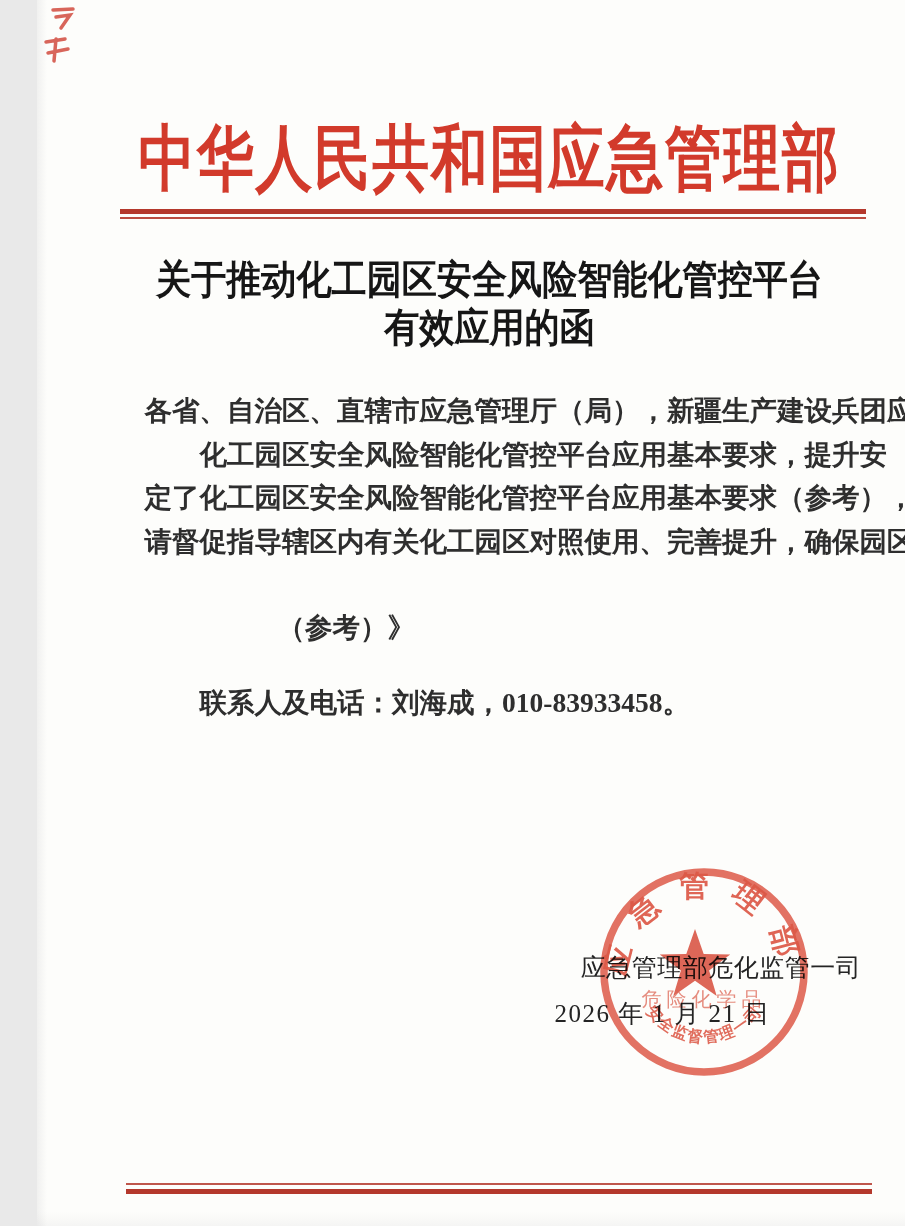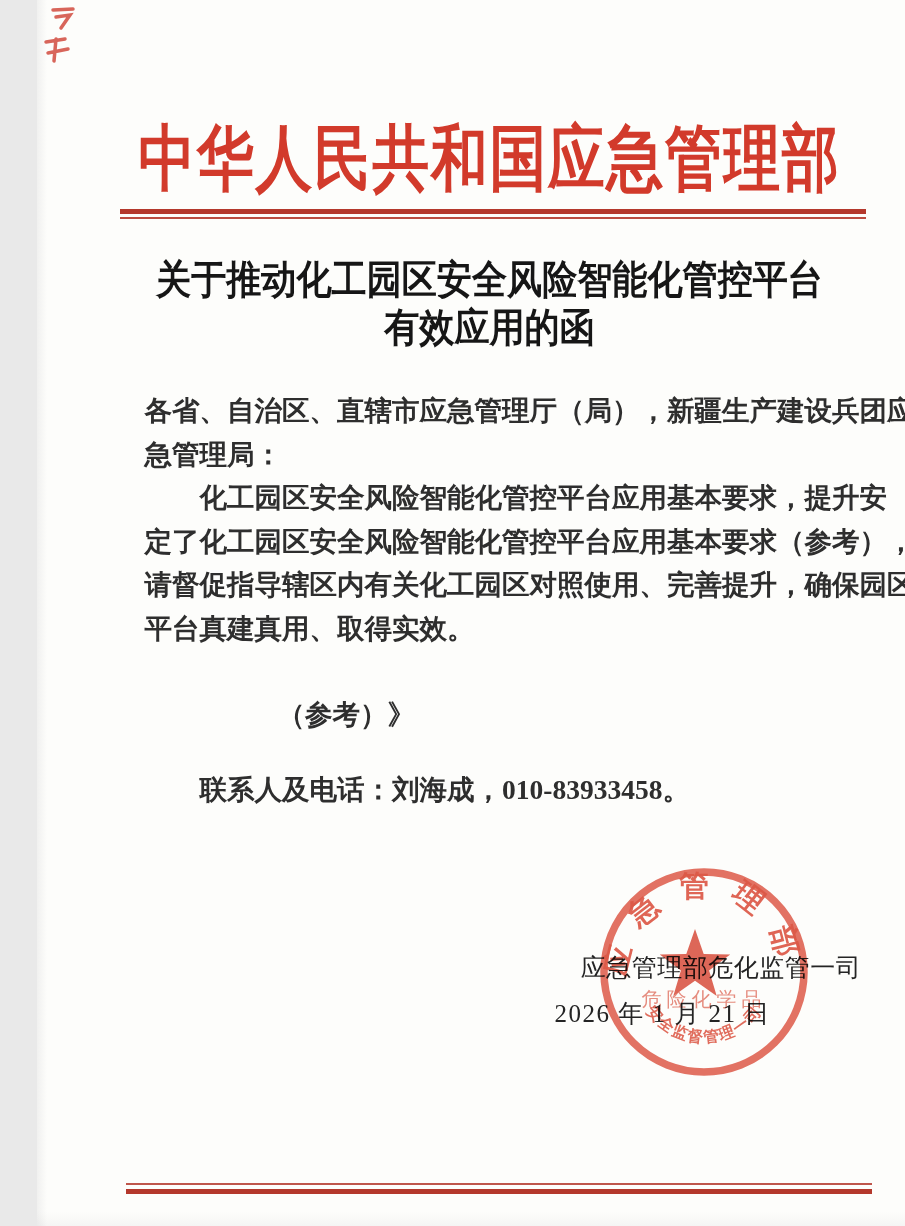--- a/index.html
+++ b/index.html
@@ -81,7 +81,6 @@
 
     <div class="doc-body">
       <div class="line">各省、自治区、直辖市应急管理厅（局），新疆生产建设兵团应</div>
-      <div class="line">急管理局：</div>
       <div class="line indent-2">化工园区安全风险智能化管控平台应用基本要求，提升安</div>
       <div class="line">定了化工园区安全风险智能化管控平台应用基本要求（参考），</div>
       <div class="line">请督促指导辖区内有关化工园区对照使用、完善提升，确保园区</div>

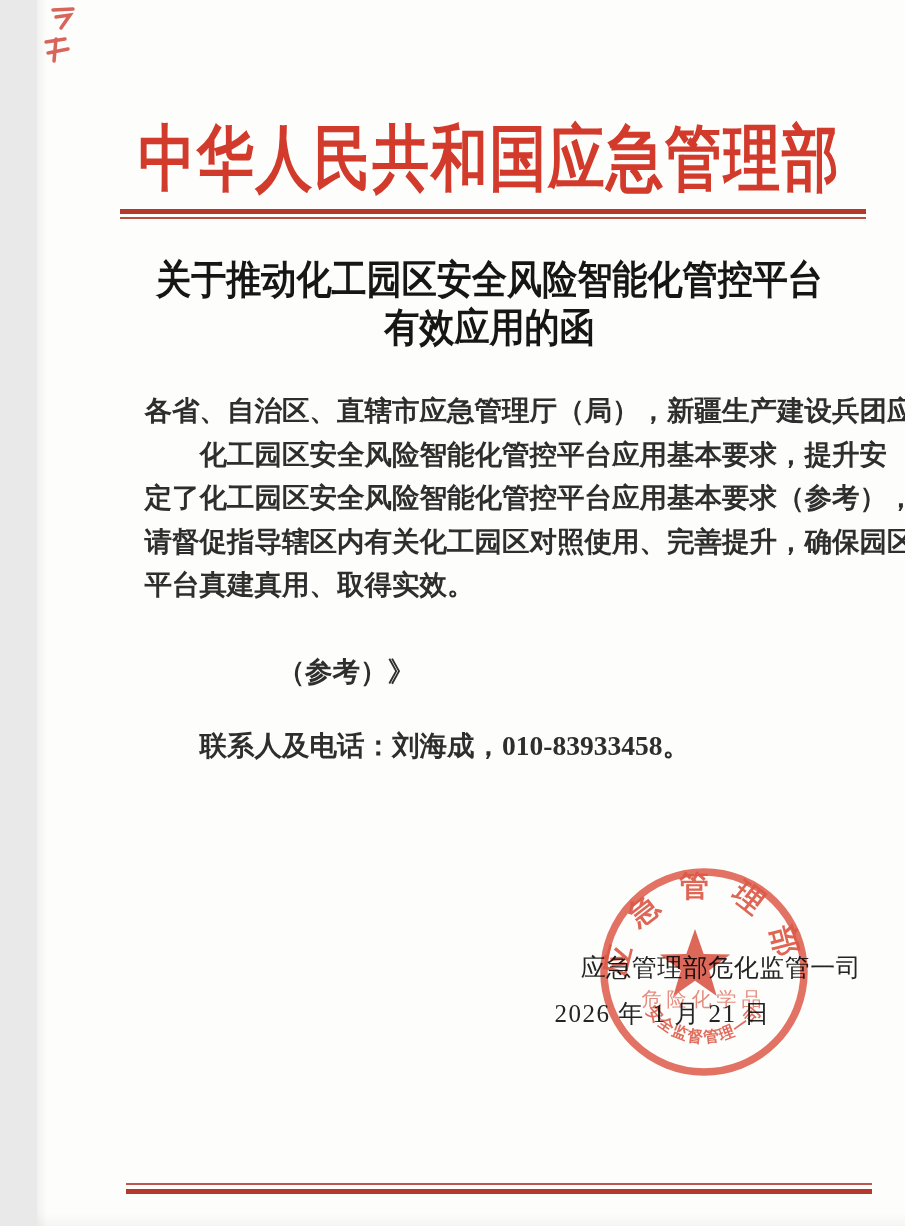--- a/index.html
+++ b/index.html
@@ -84,7 +84,6 @@
       <div class="line indent-2">化工园区安全风险智能化管控平台应用基本要求，提升安</div>
       <div class="line">定了化工园区安全风险智能化管控平台应用基本要求（参考），</div>
       <div class="line">请督促指导辖区内有关化工园区对照使用、完善提升，确保园区</div>
-      <div class="line">平台真建真用、取得实效。</div>
       <div class="gap-1"></div>
       <div class="line indent-5">（参考）》</div>
       <div class="gap-s"></div>

